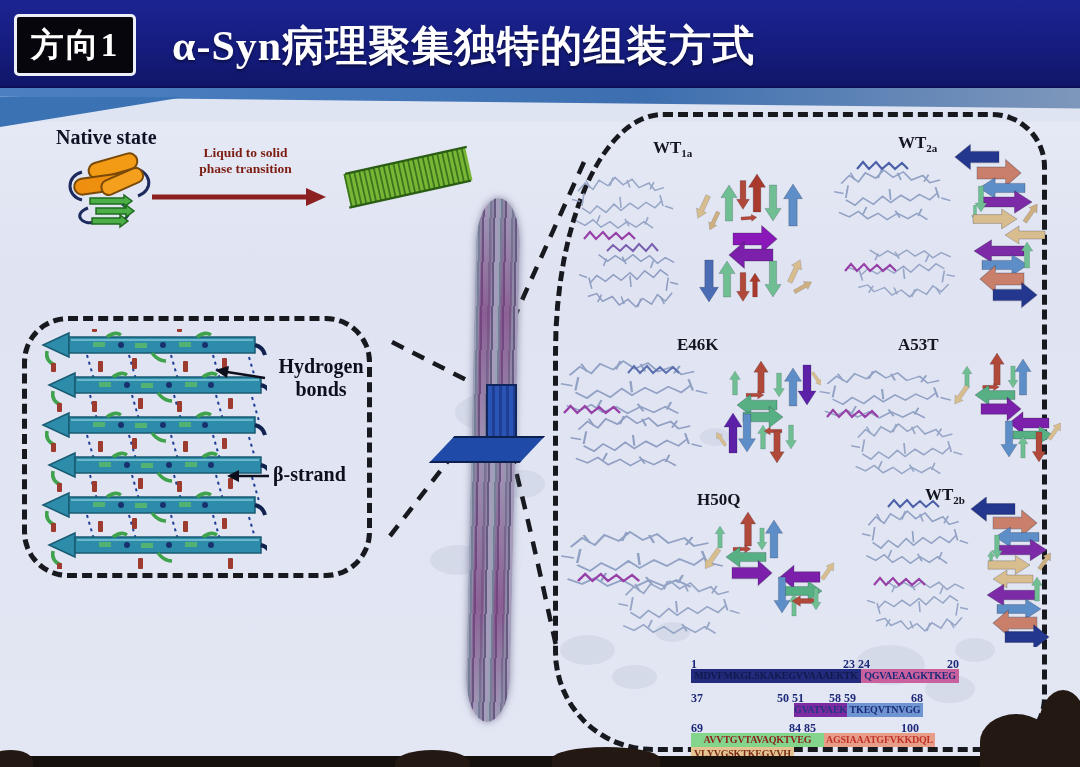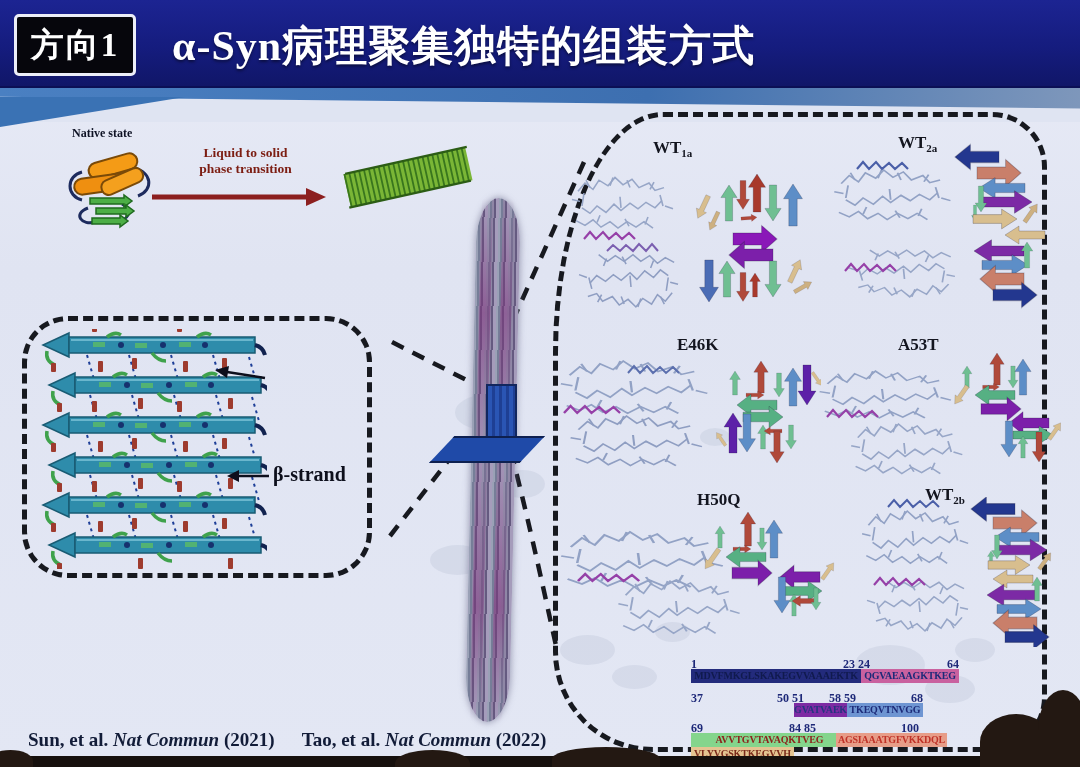--- a/index.html
+++ b/index.html
@@ -25,7 +25,7 @@
     clip-path:polygon(0 0,100% 0,0 100%);}
   
   .lbl{position:absolute;font-weight:bold;color:#0e1224;}
-  .state-lbl{font-size:12px;margin-left:16px;}
+  .state-lbl{font-size:20px;}
   .trans-lbl{left:168px;top:145px;width:155px;text-align:center;font-size:13.5px;
     color:#7c1d12;line-height:16px;}
   

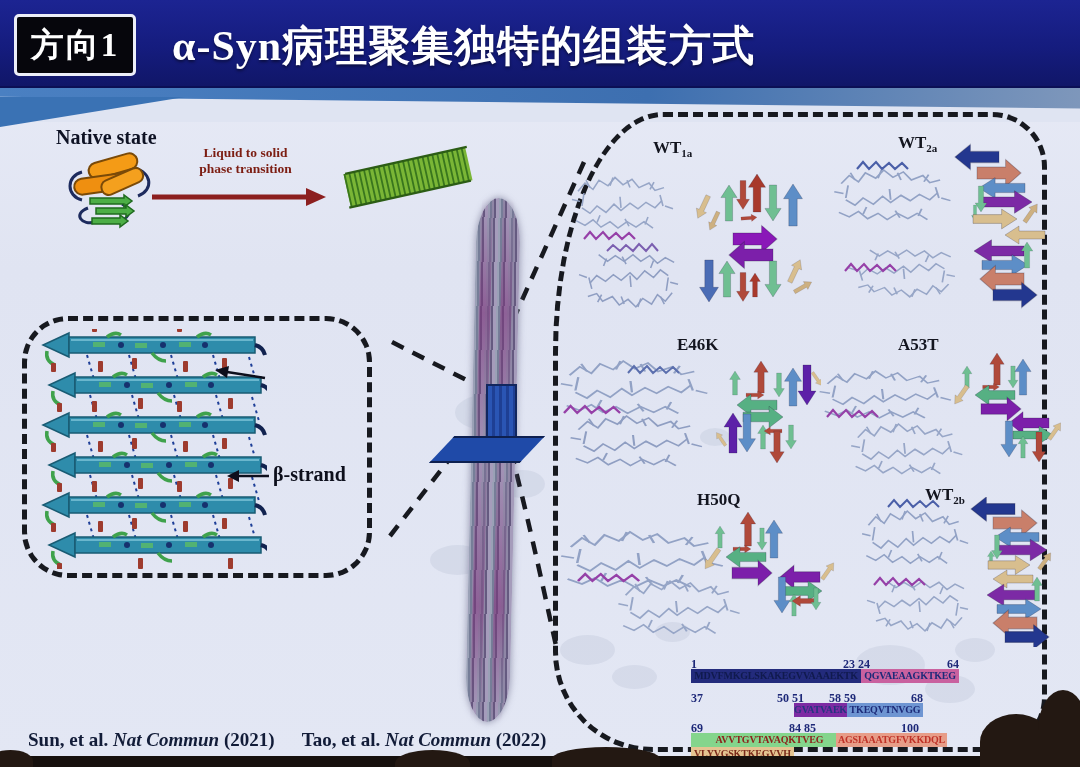--- a/index.html
+++ b/index.html
@@ -200,6 +200,10 @@
       <use href="#bstrand" transform="translate(0,176)"></use>
       <use href="#bstrand" transform="translate(6,216)"></use>
     </svg>
+    <div class="hydro-lbl">
+      <span>Hydrogen</span><br>
+      <span>bonds</span>
+    </div>
     <svg class="ptr" style="left:188px;top:44px" width="55" height="20" viewBox="0 0 55 20">
       <line x1="50" y1="13" x2="12" y2="7" stroke="#0d0f1c" stroke-width="2.5"></line>
       <polygon points="14,1 0,5 12,13" fill="#0d0f1c"></polygon>

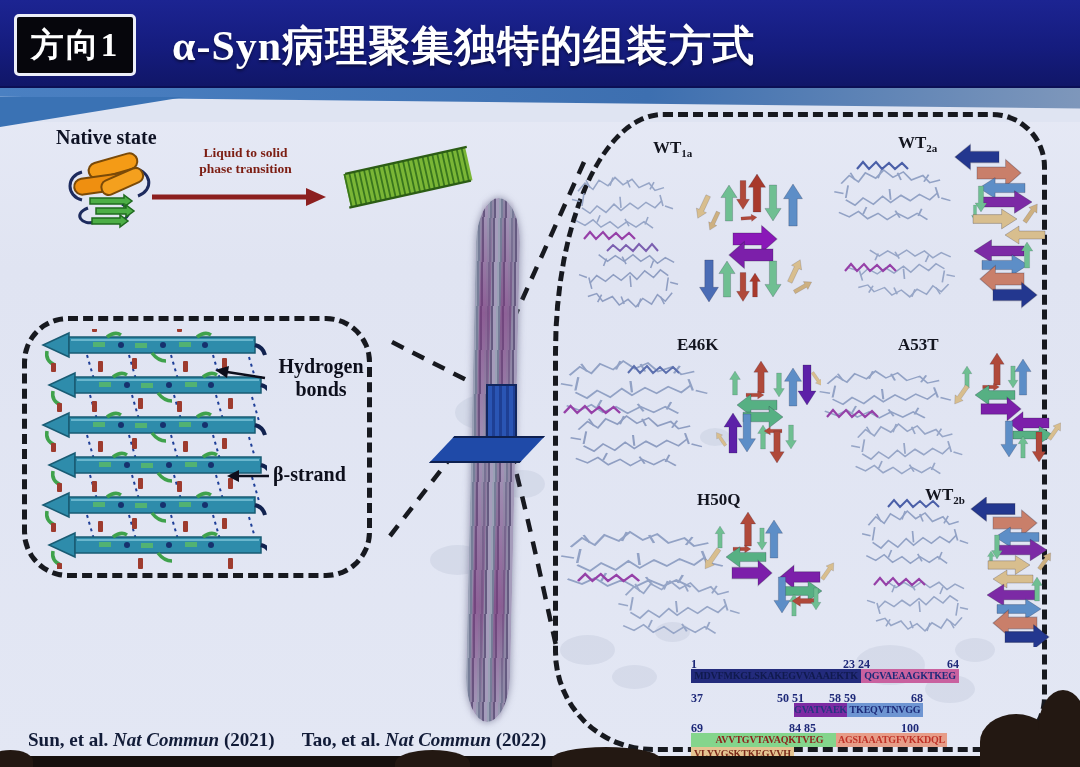--- a/index.html
+++ b/index.html
@@ -380,7 +380,7 @@
     <div>
       <span class="seqnum" style="left:133px;top:540px">1</span>
       <span class="seqnum" style="left:285px;top:540px">23 24</span>
-      <span class="seqnum" style="left:375px;top:540px;width:26px;text-align:right;display:inline-block">64</span>
+      <span class="seqnum" style="left:375px;top:540px;width:26px;text-align:right;display:inline-block">20</span>
       <div class="seqbar" style="left:133px;top:552px">
         <span class="seg" style="width: 170px; background-color: rgb(35, 43, 124); color: rgb(16, 26, 78);">MDVFMKGLSKAKEGVVAAAEKTK</span>
         <span class="seg" style="width: 98px; background-color: rgb(201, 97, 159); color: rgb(28, 42, 120);">QGVAEAAGKTKEG</span>

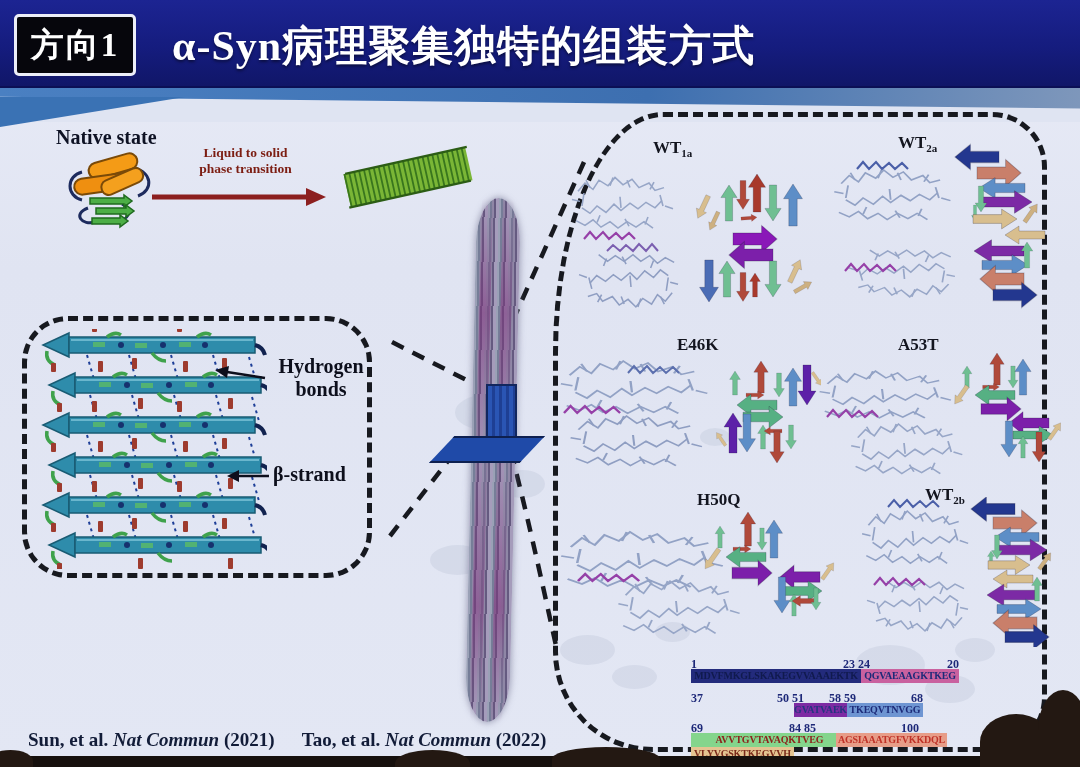--- a/index.html
+++ b/index.html
@@ -404,15 +404,6 @@
     </div>
   </div>
 
-  <div class="cite" style="top:729px">
-    <span>Sun, et al.</span>
-    <i>Nat Commun</i>
-    <span>(2021)</span>
-    <span class="gap"></span>
-    <span>Tao, et al.</span>
-    <i>Nat Commun</i>
-    <span>(2022)</span>
-  </div>
 
   <div class="bottom-strip"></div>
   <div class="head" style="left:395px;top:750px;width:75px;height:26px"></div>

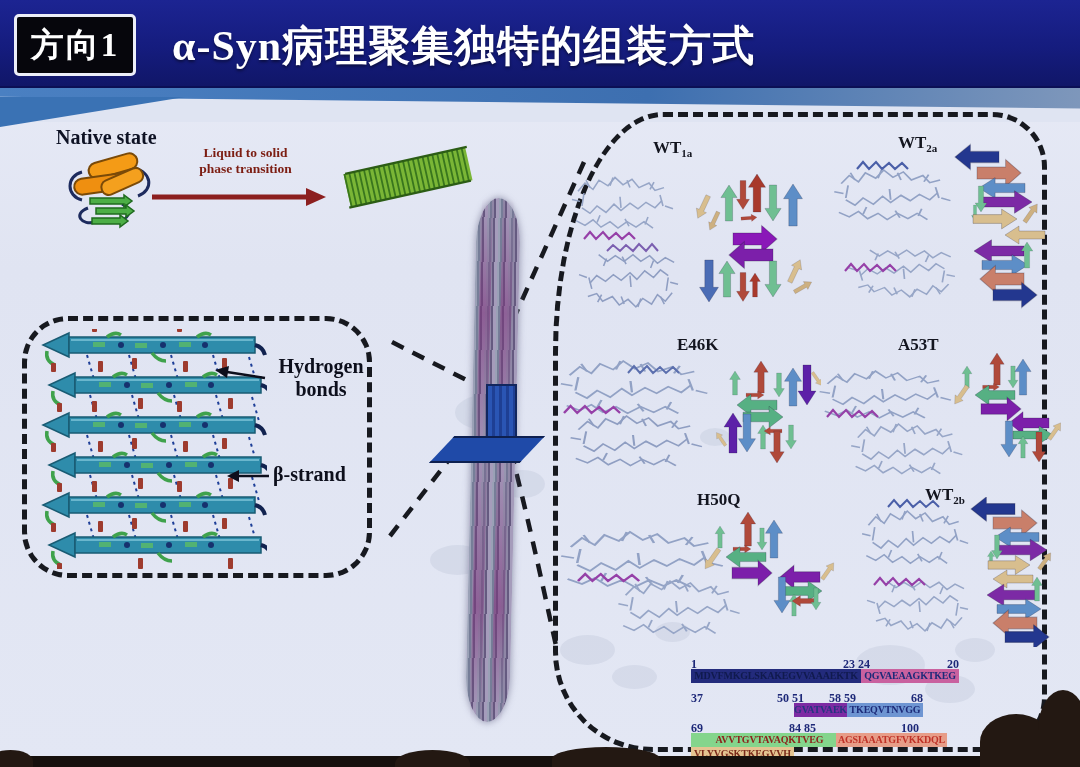--- a/index.html
+++ b/index.html
@@ -398,7 +398,7 @@
       <span class="seqnum" style="left:231px;top:604px">84 85</span>
       <span class="seqnum" style="left:331px;top:604px;width:30px;text-align:right;display:inline-block">100</span>
       <div class="seqbar" style="left:133px;top:616px">
-        <span class="seg" style="width: 133px; background-color: rgb(132, 213, 140); color: rgb(140, 35, 28); padding-left: 12px;">AVVTGVTAVAQKTVEG</span>
+        <span class="seg" style="width: 133px; background-color: rgb(132, 213, 140); color: rgb(140, 35, 28);">AVVTGVTAVAQKTVEG</span>
         <span class="seg" style="width: 111px; background-color: rgb(231, 157, 136); color: rgb(192, 50, 40);">AGSIAAATGFVKKDQL</span>
       </div>
     </div>

